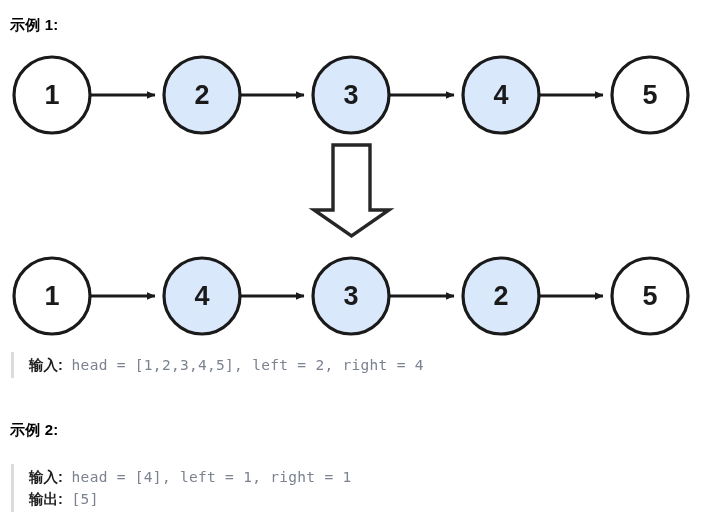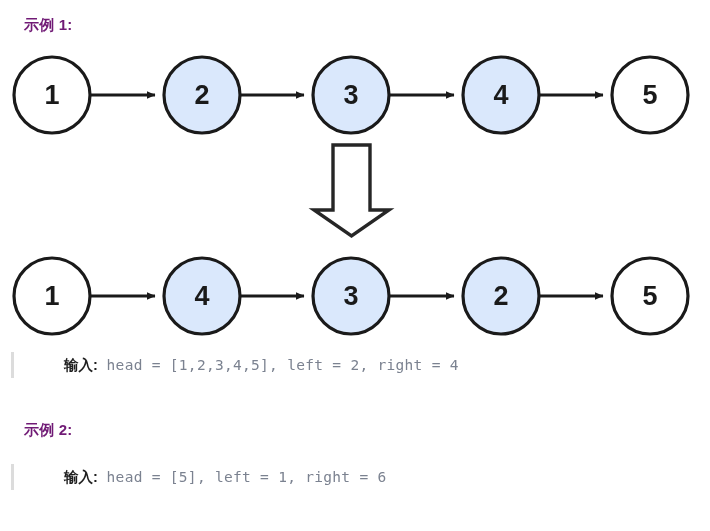--- a/index.html
+++ b/index.html
@@ -19,10 +19,10 @@
 
   .section-heading {
     position: absolute;
-    left: 24px;
+    left: 10px;
     font-size: 15px;
     font-weight: bold;
-    color: #701a75;
+    color: #000000;
     letter-spacing: 0.2px;
     white-space: nowrap;
   }

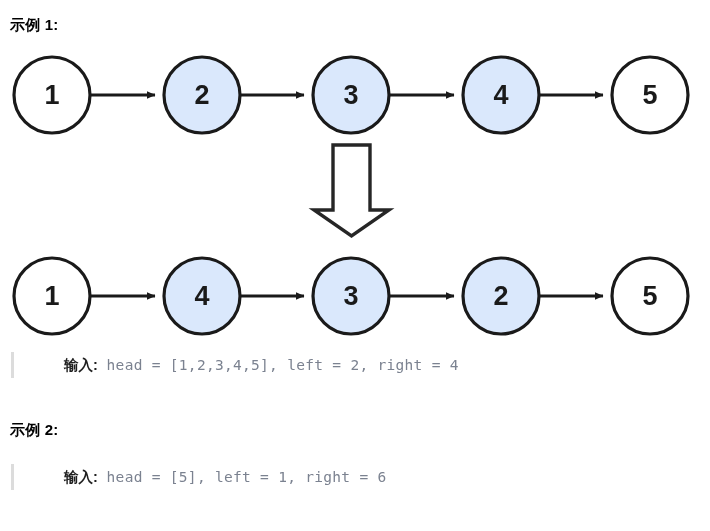--- a/index.html
+++ b/index.html
@@ -53,7 +53,7 @@
   #code-block-1 { top: 352px; }
   #code-block-2 { top: 464px; }
 
-  .code-line { display: block; margin-left: 35px; }
+  .code-line { display: block; }
   .code-label {
     font-family: "Liberation Sans", "DejaVu Sans", sans-serif;
     font-weight: bold;

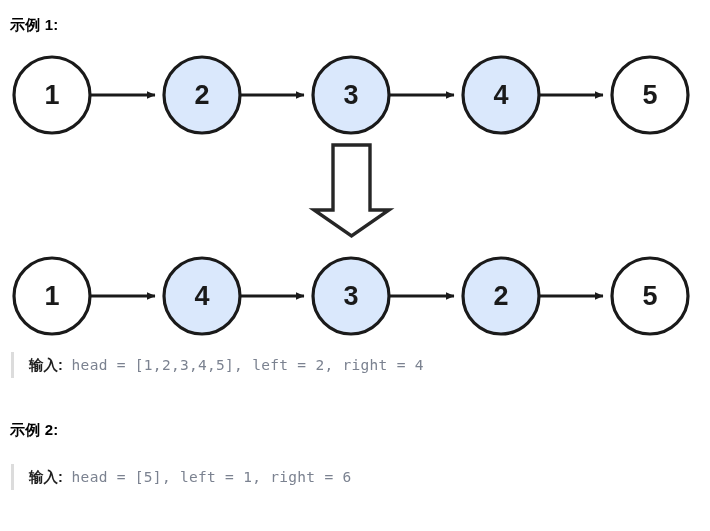--- a/index.html
+++ b/index.html
@@ -153,7 +153,7 @@
 <div class="code-block" id="code-block-2">
   <span class="code-line">
     <span class="code-label">输入:</span>
-    <span class="code-value">head = [5], left = 1, right = 6</span>
+    <span class="code-value">head = [4], left = 1, right = 1</span>
   </span>
 </div>
 

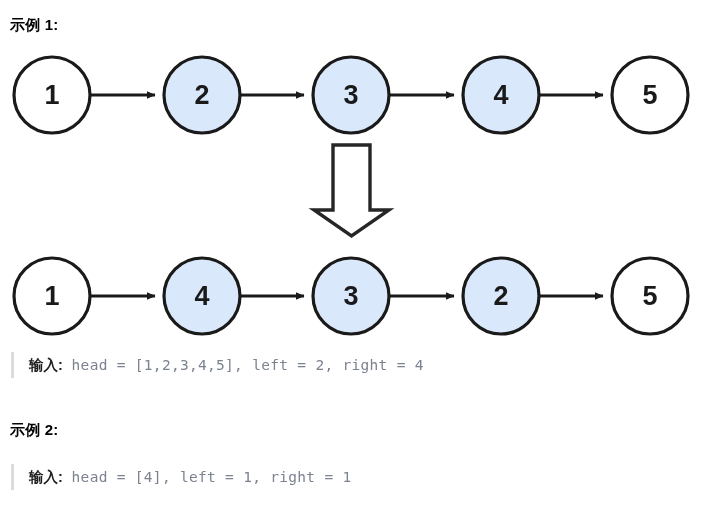--- a/index.html
+++ b/index.html
@@ -155,6 +155,10 @@
     <span class="code-label">输入:</span>
     <span class="code-value">head = [4], left = 1, right = 1</span>
   </span>
+  <span class="code-line">
+    <span class="code-label">输出:</span>
+    <span class="code-value">[5]</span>
+  </span>
 </div>
 
 </body></html>

